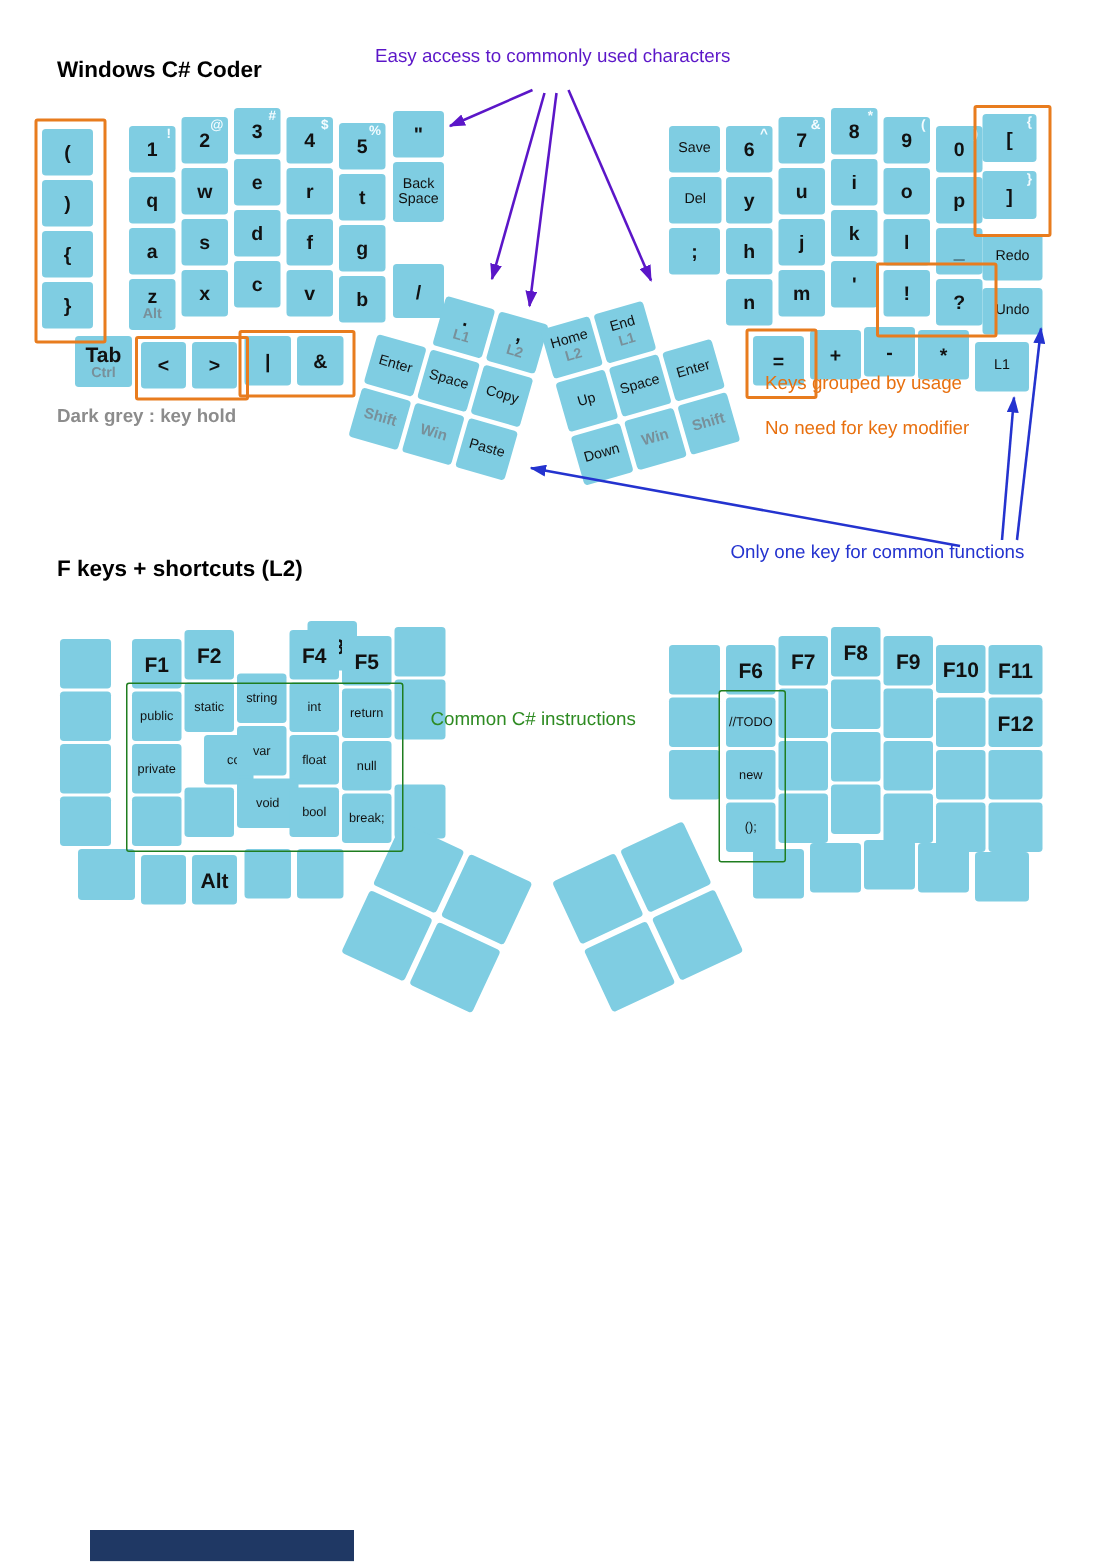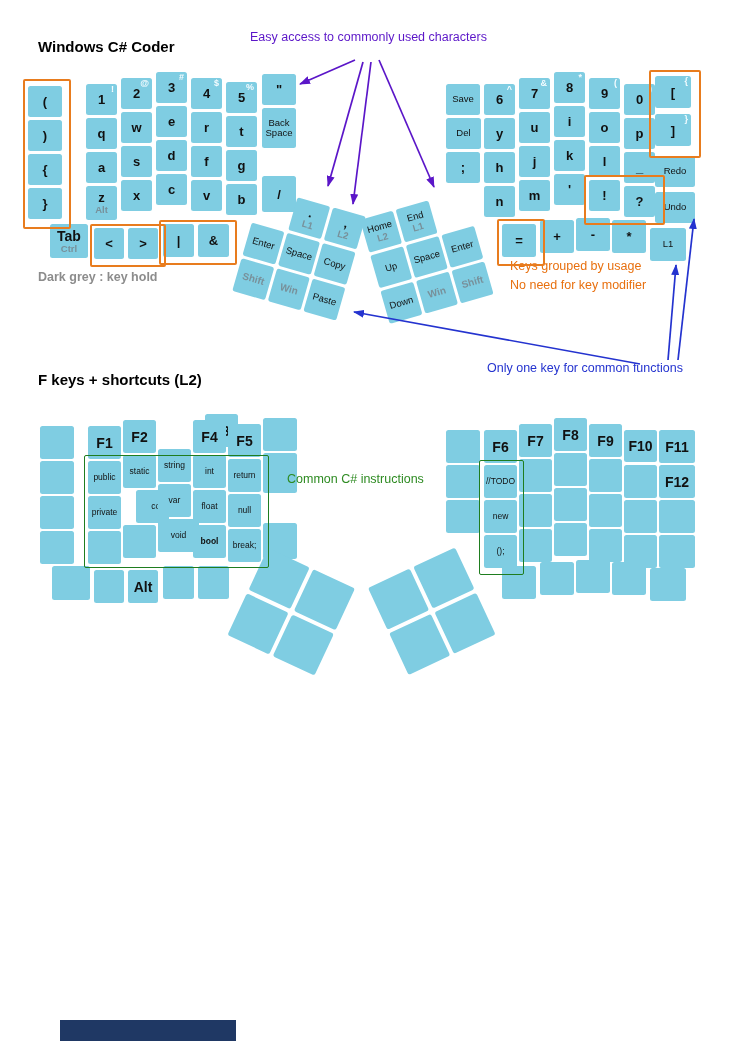--- a/index.html
+++ b/index.html
@@ -10,7 +10,7 @@
   #title-l2{left:38px;top:371px;}
   .ann{position:absolute;font-size:12.5px;z-index:2;white-space:nowrap;}
   .ann-easy{left:250px;top:30px;color:var(--c-purple);}
-  .ann-grouped{left:510px;top:259px;color:var(--c-orange);text-align:right;}
+  .ann-grouped{left:510px;top:248px;color:var(--c-orange);text-align:right;}
   .ann-nomod{left:510px;top:278px;color:var(--c-orange);}
   .ann-onekey{left:487px;top:361px;color:var(--c-blue);}
   .ann-commoncs{left:287px;top:472px;color:var(--c-green);}

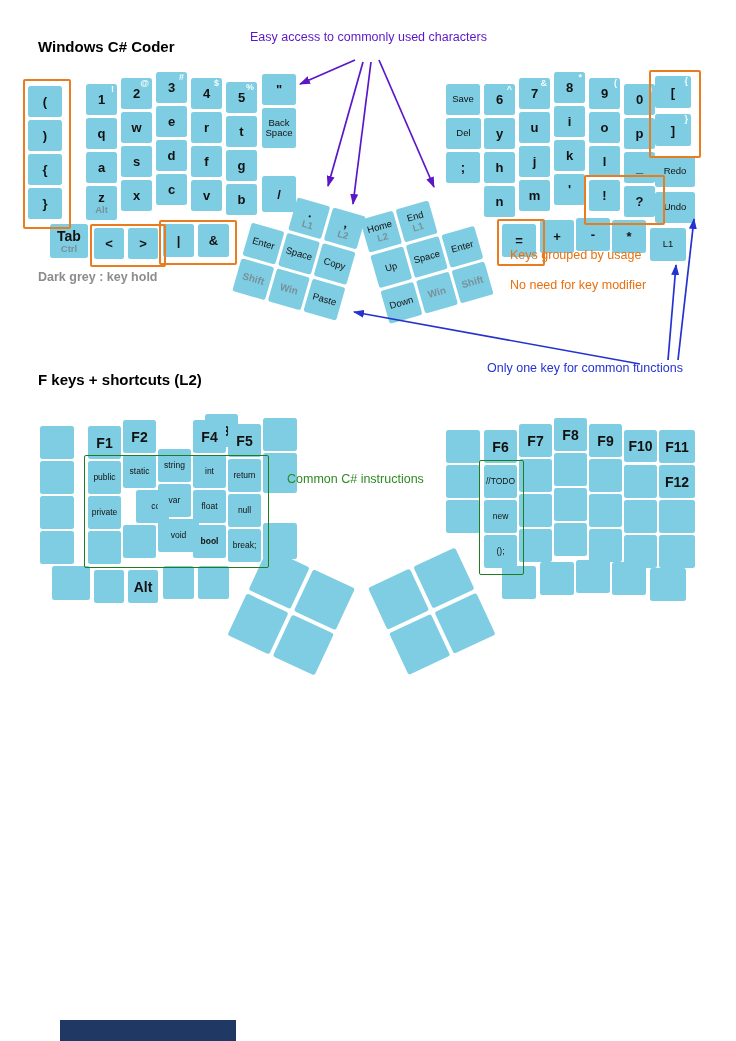--- a/index.html
+++ b/index.html
@@ -326,7 +326,7 @@
     <div class="key k-code" style="left: 158px; top: 519px; width: 41px; height: 33px;">
       <span class="lbl">void</span>
     </div>
-    <div class="key k-code" style="left: 193px; top: 525px; width: 33px; height: 33px; font-weight: bold;">
+    <div class="key k-code" style="left: 193px; top: 525px; width: 33px; height: 33px;">
       <span class="lbl">bool</span>
     </div>
     <div class="key k-code" style="left: 228px; top: 529px; width: 33px; height: 33px;">

